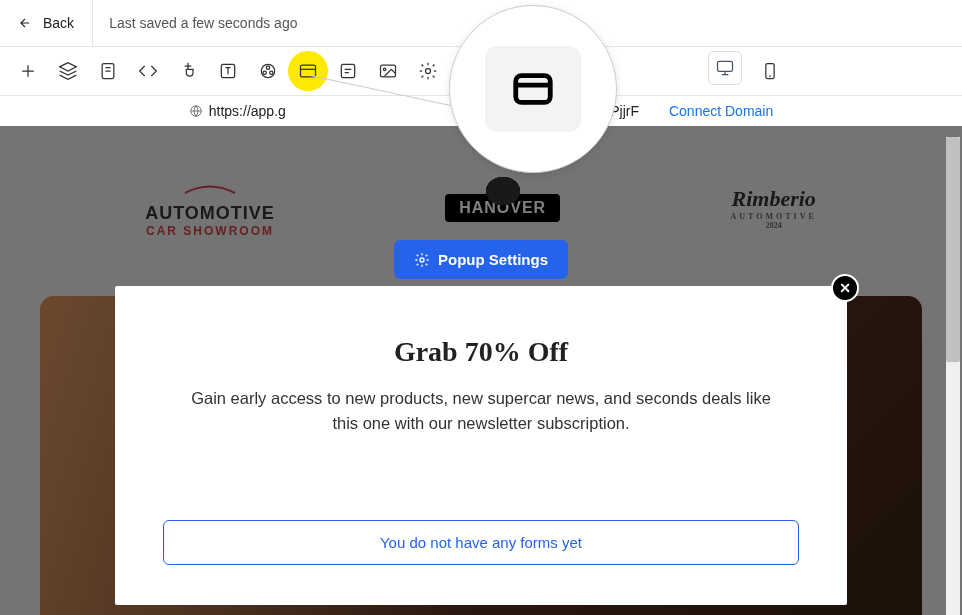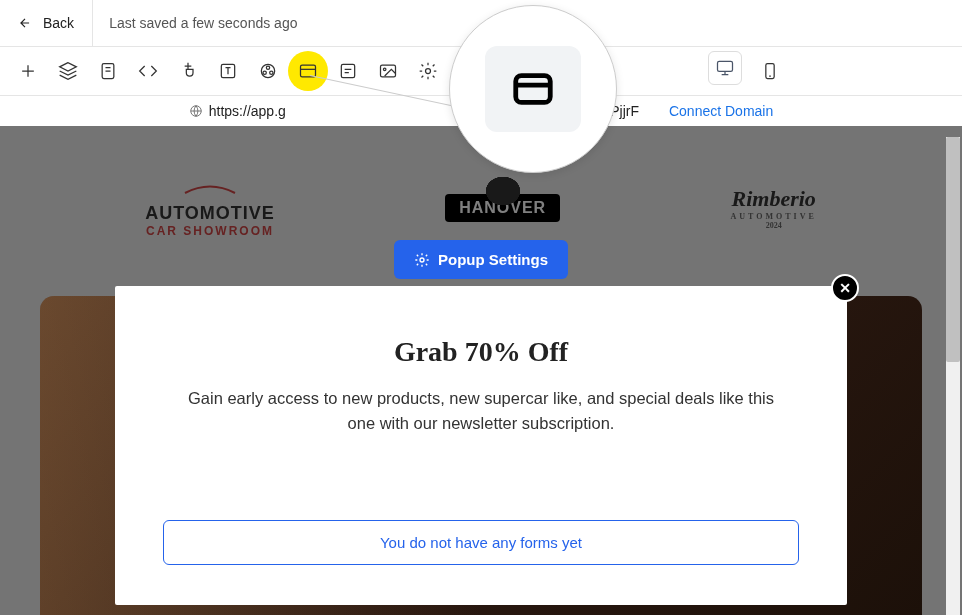--- a/index.html
+++ b/index.html
@@ -214,7 +214,7 @@
       <span>✕</span>
     </div>
     <h2 class="modal-title">Grab 70% Off</h2>
-    <p class="modal-desc">Gain early access to new products, new supercar like, and special deals like this one with our newsletter subscription.</p>
+    <p class="modal-desc">Gain early access to new products, new supercar news, and seconds deals like this one with our newsletter subscription.</p>
     <button class="modal-btn">You do not have any forms yet</button>
   </div>
 </div>

